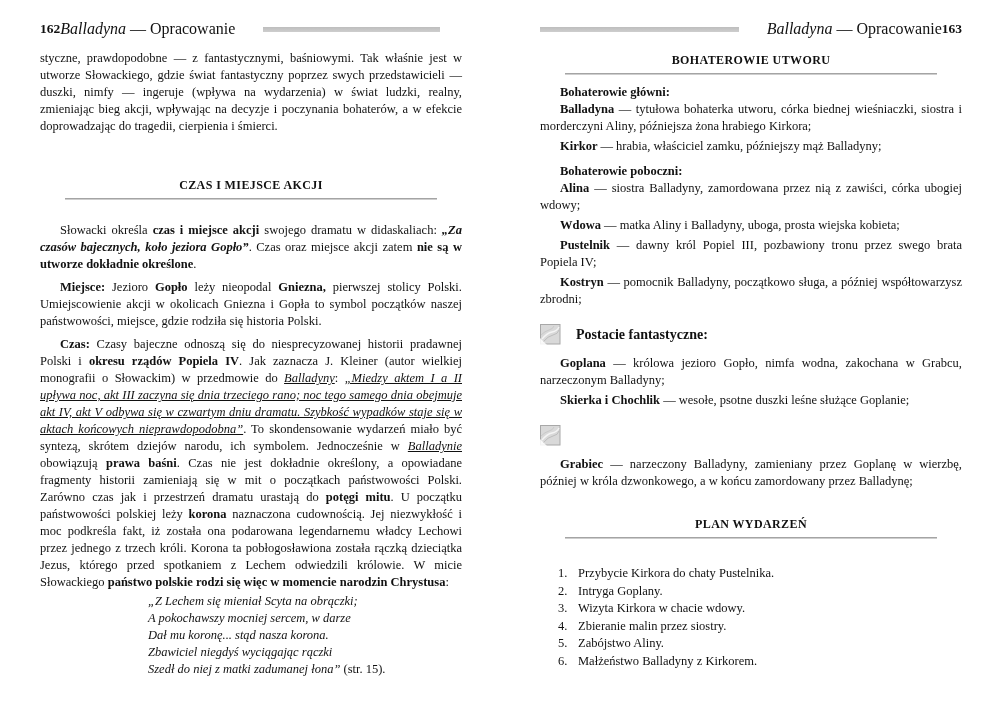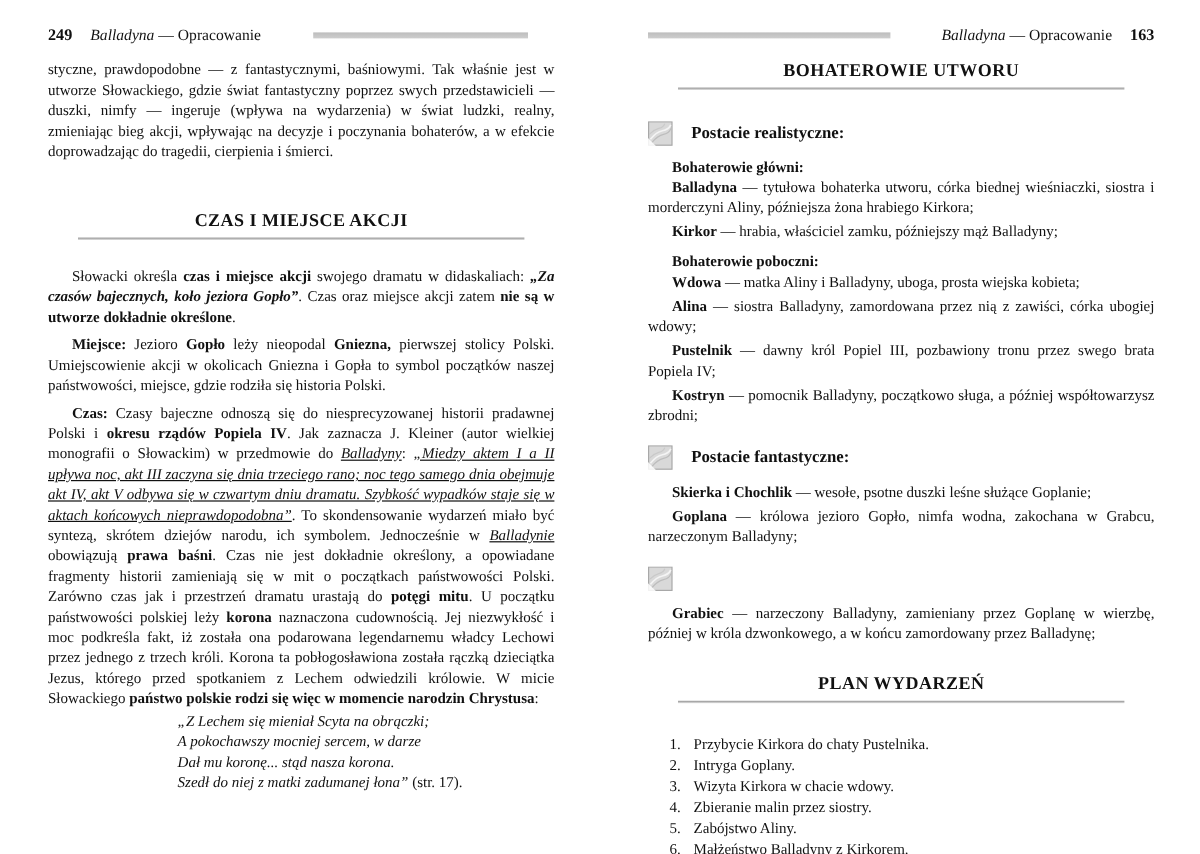--- a/index.html
+++ b/index.html
@@ -68,7 +68,7 @@
   <div class="page page-left">
 
     <div class="running-header">
-      <span class="pgnum">249</span>
+      <span class="pgnum">162</span>
       <span class="runtitle"><span class="bk">Balladyna</span> <span>— Opracowanie</span></span>
       <span class="hdr-bar"></span>
     </div>

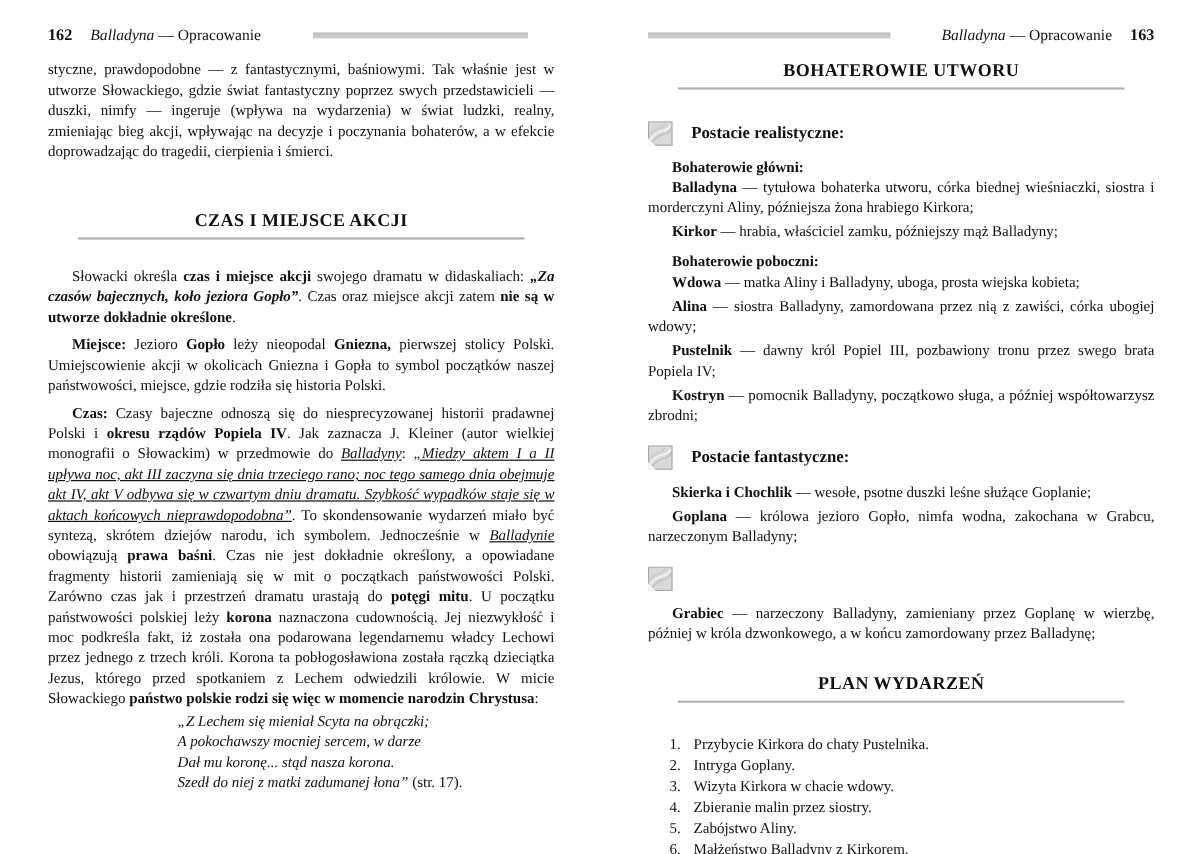--- a/index.html
+++ b/index.html
@@ -17,7 +17,7 @@
   
   .running-header{display:flex;align-items:center;height:14px;margin-bottom:14px;}
   .pgnum{font-weight:bold;font-size:13.5px;}
-  .runtitle{font-size:13px;margin:0 15px;white-space:nowrap;}
+  .runtitle{font-size:16px;margin:0 0;white-space:nowrap;}
   .runtitle .bk{font-style:italic;}
   .hdr-bar{flex:1;height:5px;background:linear-gradient(to bottom,#bdbdbd,#cecece);}
   .page-left .hdr-bar{margin-left:28px;margin-right:22px;}

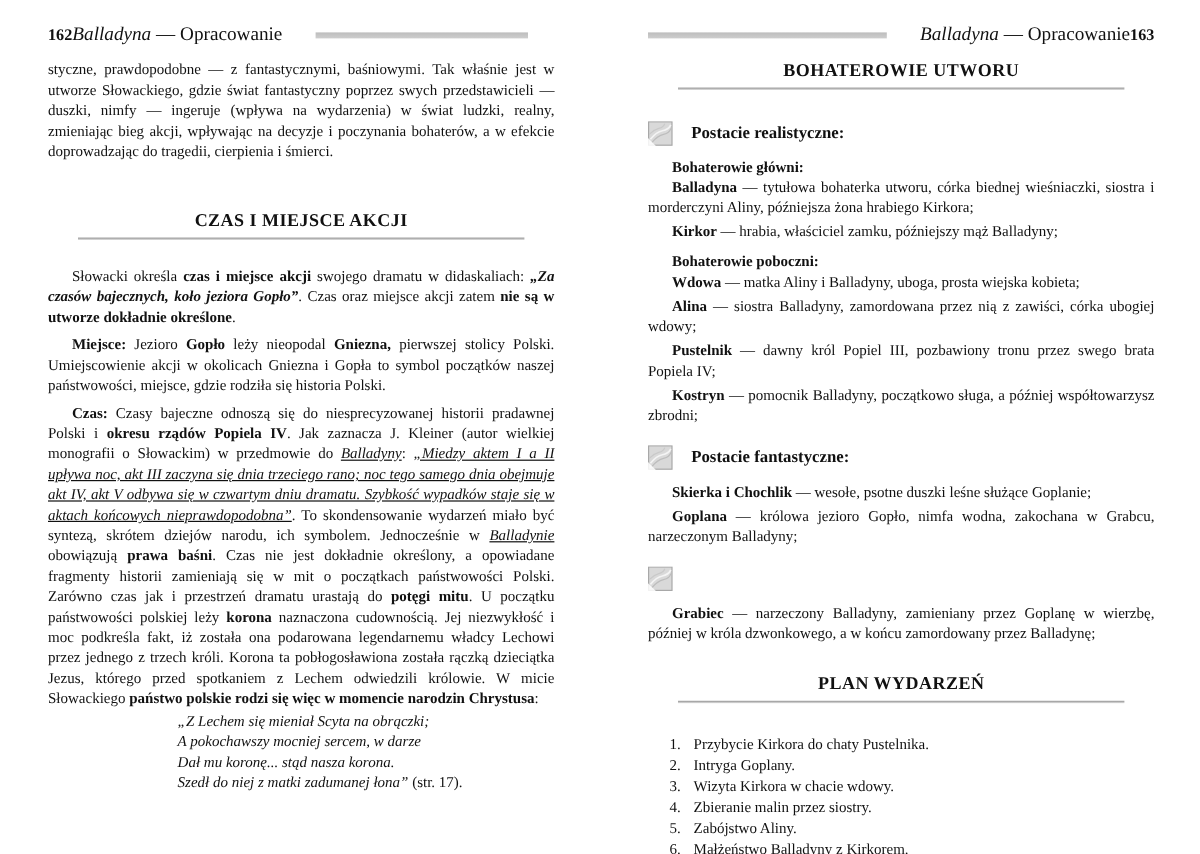--- a/index.html
+++ b/index.html
@@ -35,7 +35,7 @@
   
   .section-heading{margin-top:40px;text-align:center;}
   .section-heading.tight{margin-top:8px;}
-  .section-heading .ttl{font-size:15px;font-weight:bold;letter-spacing:.4px;}
+  .section-heading .ttl{font-size:12px;font-weight:bold;letter-spacing:.4px;}
   .section-rule{height:2px;width:88%;margin:5px auto 0;
     background:linear-gradient(to bottom,#8f8f8f,#e3e3e3);}
   .after-heading{margin-top:22px;}

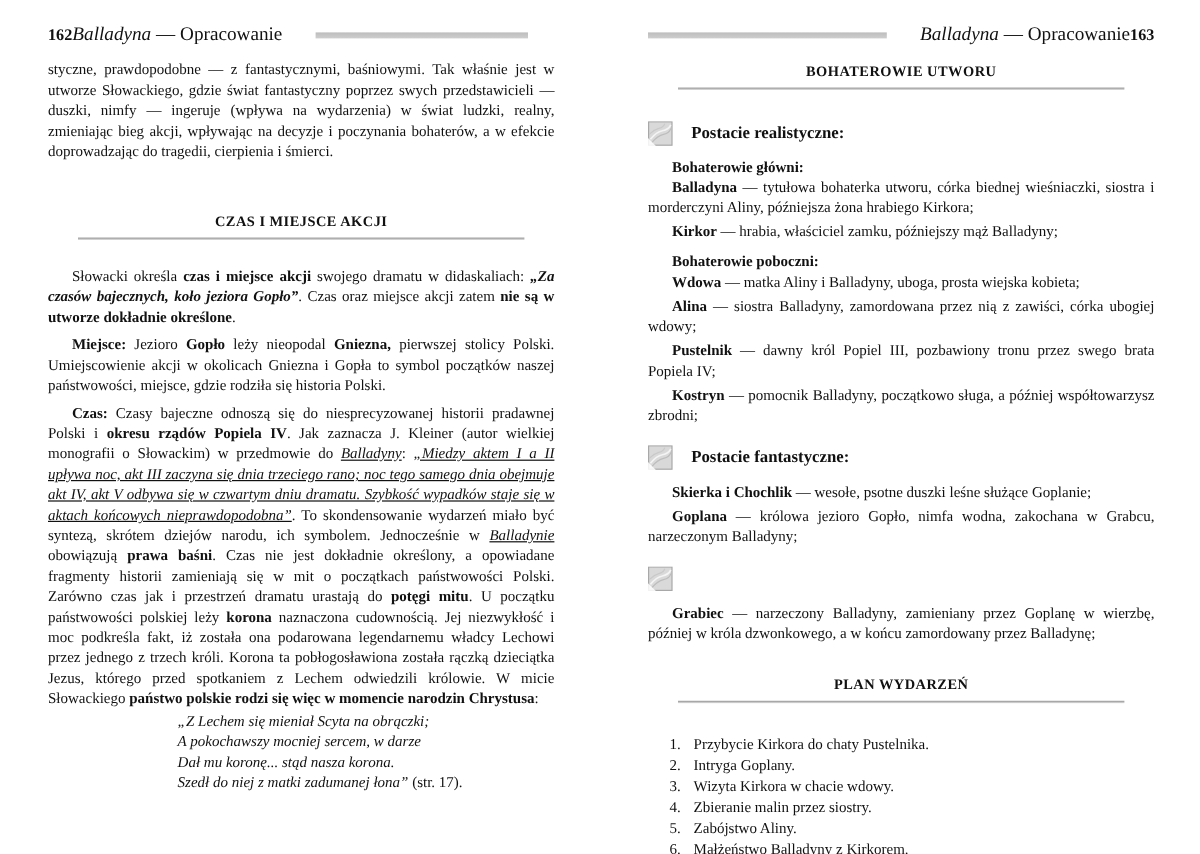--- a/index.html
+++ b/index.html
@@ -108,16 +108,6 @@
       <div class="section-rule"></div>
     </div>
 
-    <div class="subsection-title" style="margin-top:26px;">
-      <svg class="marble-icon" viewBox="0 0 21 21" aria-hidden="true">
-        <rect x="0.5" y="0.5" width="19.5" height="19.5" fill="#d9d9d9" stroke="#a8a8a8" stroke-width="1"></rect>
-        <path d="M2 15 Q7 9 12 8 Q17 7 19 3" fill="none" stroke="#f4f4f4" stroke-width="1.4"></path>
-        <path d="M3 18 Q8 12 13 11 Q18 10 19 6" fill="none" stroke="#bdbdbd" stroke-width="1"></path>
-        <path d="M1 11 Q5 7 9 6 Q13 5 14 2" fill="none" stroke="#c9c9c9" stroke-width="1"></path>
-        <path d="M0 21 L7 21 L0 14 Z" fill="#ffffff" opacity="0.85"></path>
-      </svg>
-      <span class="st-label">Postacie realistyczne:</span>
-    </div>
     <div class="subsection-body">
       <div class="group-label">Bohaterowie główni:</div>
       <p class="entry"><span class="nm">Balladyna </span><span>— tytułowa bohaterka utworu, córka biednej wieśniaczki, siostra i morderczyni Aliny, późniejsza żona hrabiego Kirkora;</span></p>

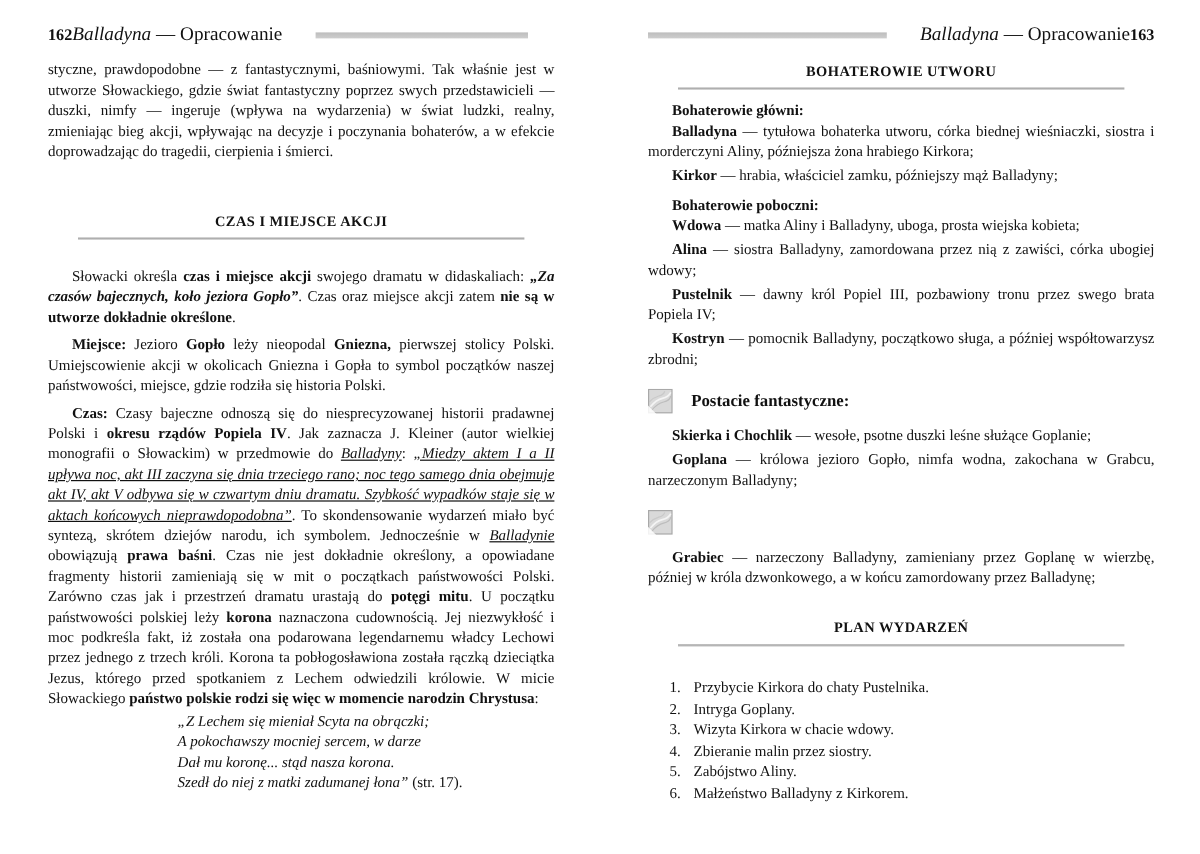--- a/index.html
+++ b/index.html
@@ -113,8 +113,8 @@
       <p class="entry"><span class="nm">Balladyna </span><span>— tytułowa bohaterka utworu, córka biednej wieśniaczki, siostra i morderczyni Aliny, późniejsza żona hrabiego Kirkora;</span></p>
       <p class="entry"><span class="nm">Kirkor </span><span>— hrabia, właściciel zamku, późniejszy mąż Balladyny;</span></p>
       <div class="group-label">Bohaterowie poboczni:</div>
+      <p class="entry"><span class="nm">Alina </span><span>— siostra Balladyny, zamordowana przez nią z zawiści, córka ubogiej wdowy;</span></p>
       <p class="entry"><span class="nm">Wdowa </span><span>— matka Aliny i Balladyny, uboga, prosta wiejska kobieta;</span></p>
-      <p class="entry"><span class="nm">Alina </span><span>— siostra Balladyny, zamordowana przez nią z zawiści, córka ubogiej wdowy;</span></p>
       <p class="entry"><span class="nm">Pustelnik </span><span>— dawny król Popiel III, pozbawiony tronu przez swego brata Popiela IV;</span></p>
       <p class="entry"><span class="nm">Kostryn </span><span>— pomocnik Balladyny, początkowo sługa, a później współtowarzysz zbrodni;</span></p>
     </div>

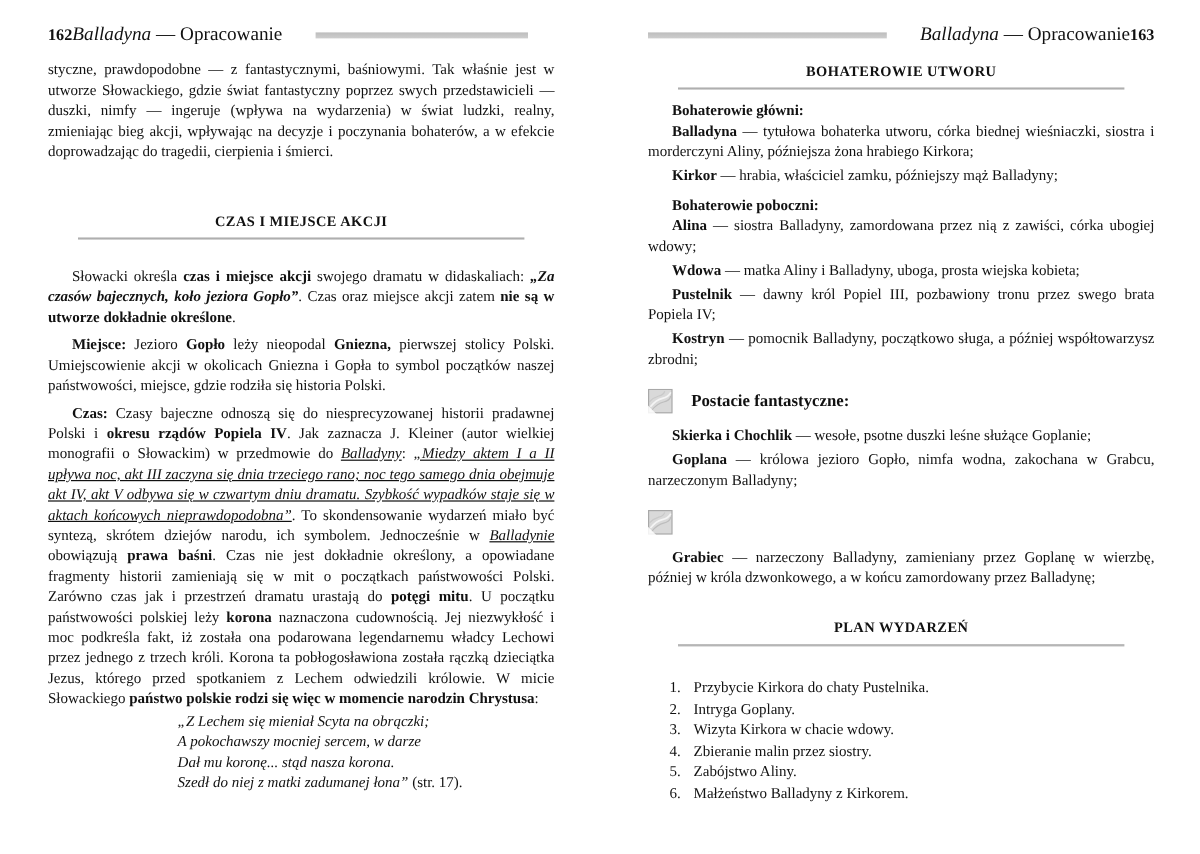--- a/index.html
+++ b/index.html
@@ -130,8 +130,8 @@
       <span class="st-label">Postacie fantastyczne:</span>
     </div>
     <div class="subsection-body">
+      <p class="entry"><span class="nm">Goplana </span><span>— królowa jezioro Gopło, nimfa wodna, zakochana w Grabcu, narzeczonym Balladyny;</span></p>
       <p class="entry"><span class="nm">Skierka i Chochlik </span><span>— wesołe, psotne duszki leśne służące Goplanie;</span></p>
-      <p class="entry"><span class="nm">Goplana </span><span>— królowa jezioro Gopło, nimfa wodna, zakochana w Grabcu, narzeczonym Balladyny;</span></p>
     </div>
 
     <div class="subsection-title">

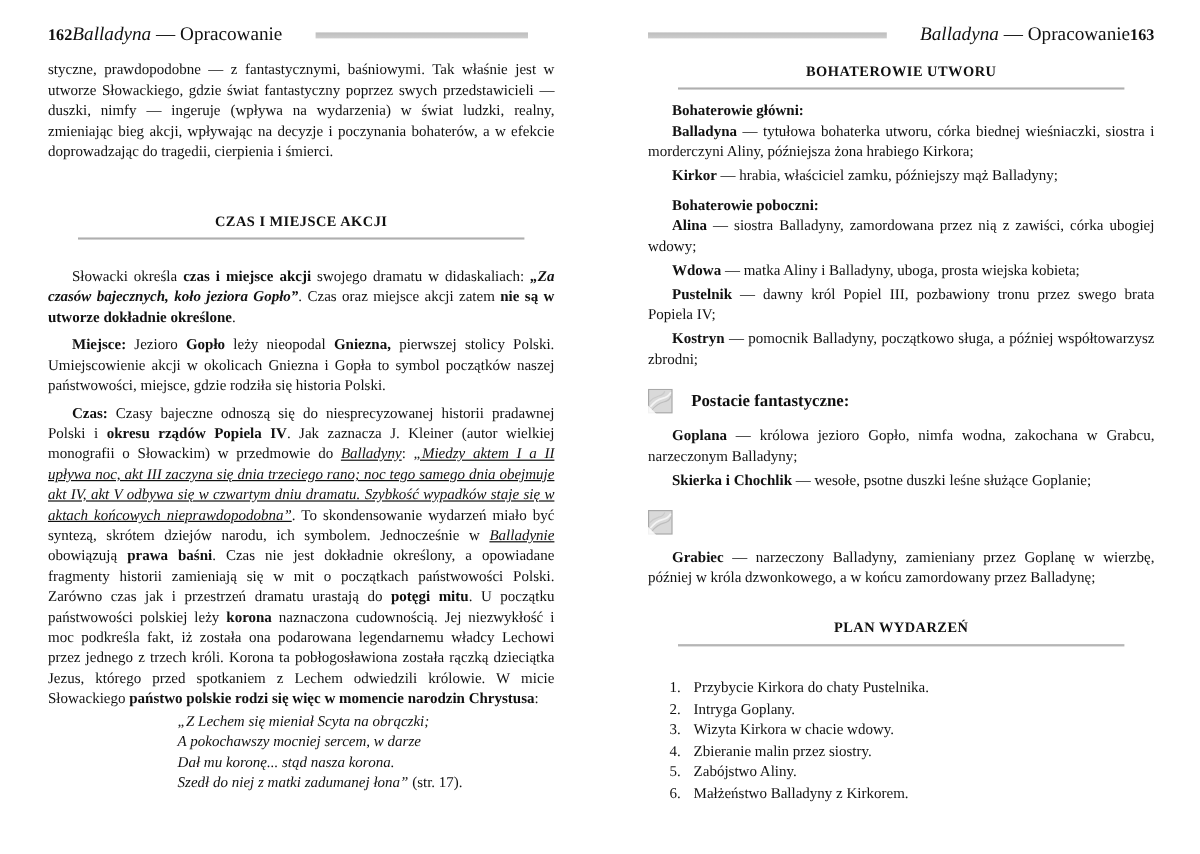--- a/index.html
+++ b/index.html
@@ -90,6 +90,7 @@
       <div class="vline">„Z Lechem się mieniał Scyta na obrączki;</div>
       <div class="vline">A pokochawszy mocniej sercem, w darze</div>
       <div class="vline">Dał mu koronę... stąd nasza korona.</div>
+      <div class="vline">Zbawiciel niegdyś wyciągając rączki</div>
       <div><span class="vline">Szedł do niej z matki zadumanej łona” </span><span class="roman">(str. 17).</span></div>
     </div>
 

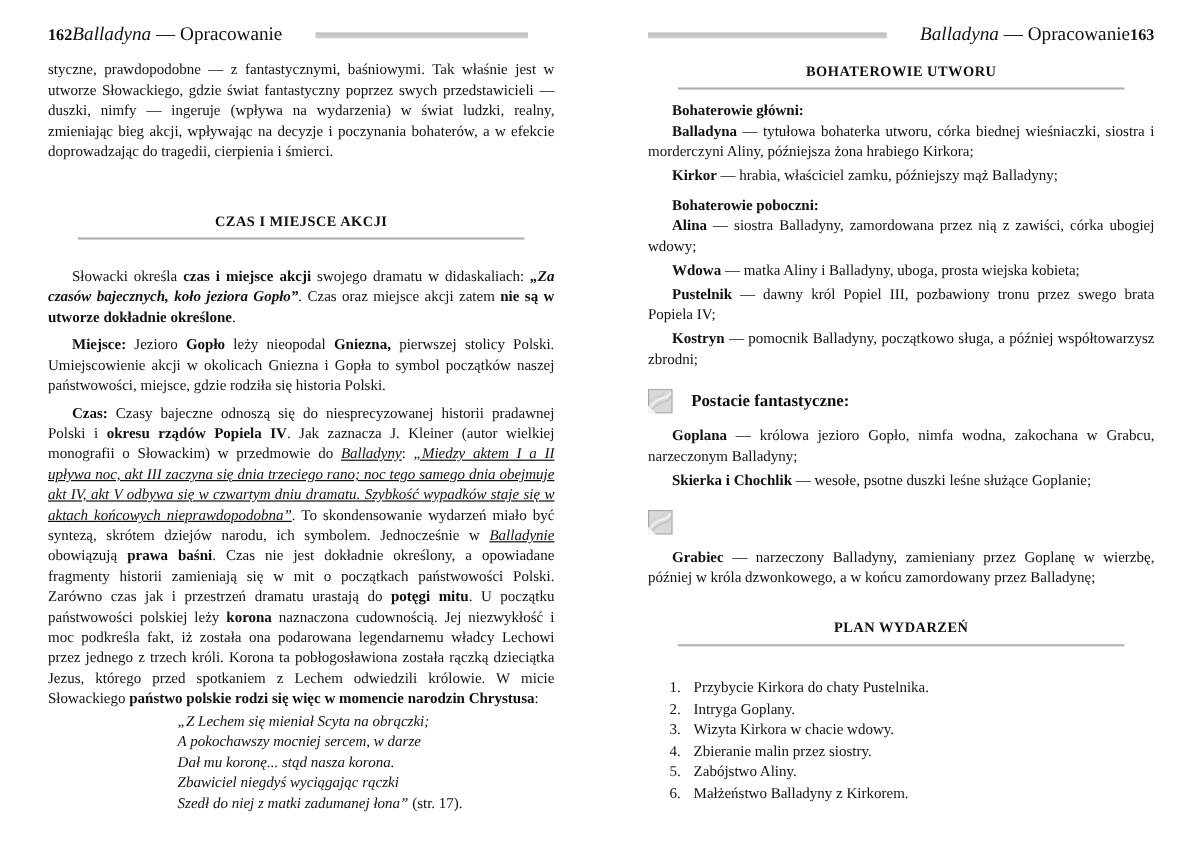--- a/index.html
+++ b/index.html
@@ -91,7 +91,7 @@
       <div class="vline">A pokochawszy mocniej sercem, w darze</div>
       <div class="vline">Dał mu koronę... stąd nasza korona.</div>
       <div class="vline">Zbawiciel niegdyś wyciągając rączki</div>
-      <div><span class="vline">Szedł do niej z matki zadumanej łona” </span><span class="roman">(str. 17).</span></div>
+      <div><span class="vline">Szedł do niej z matki zadumanej łona” </span><span class="roman">(str. 15).</span></div>
     </div>
 
   </div>

